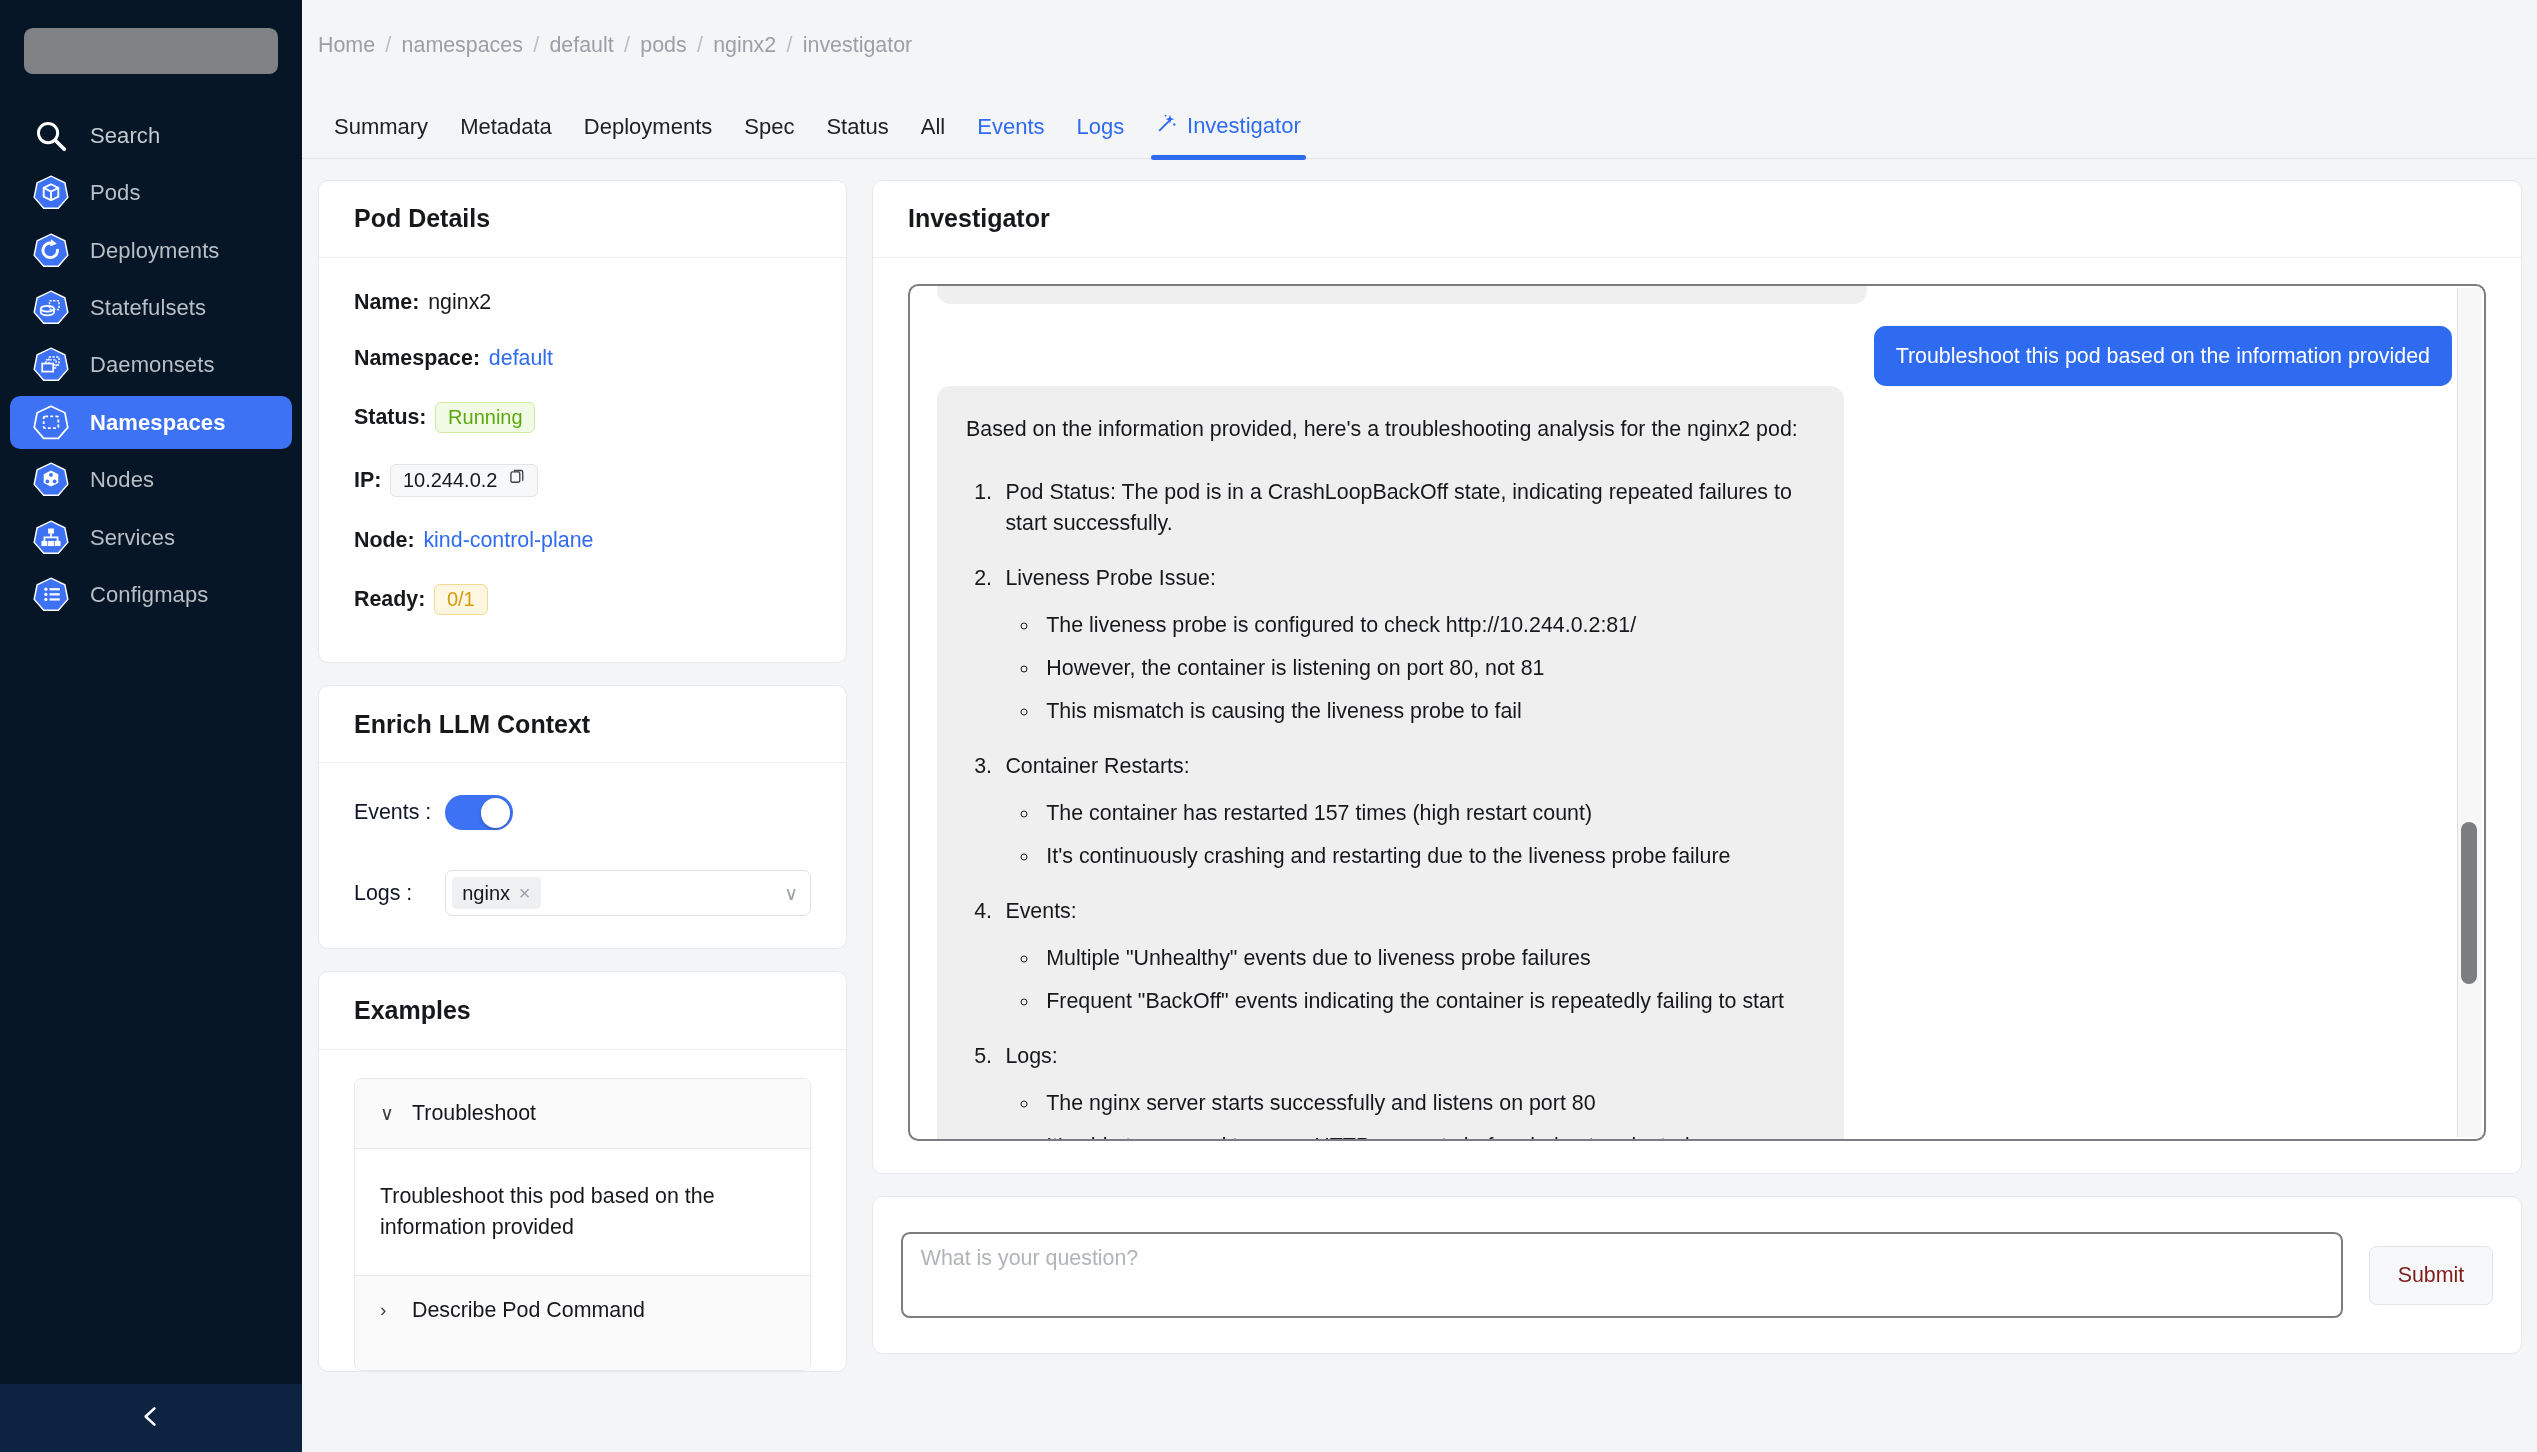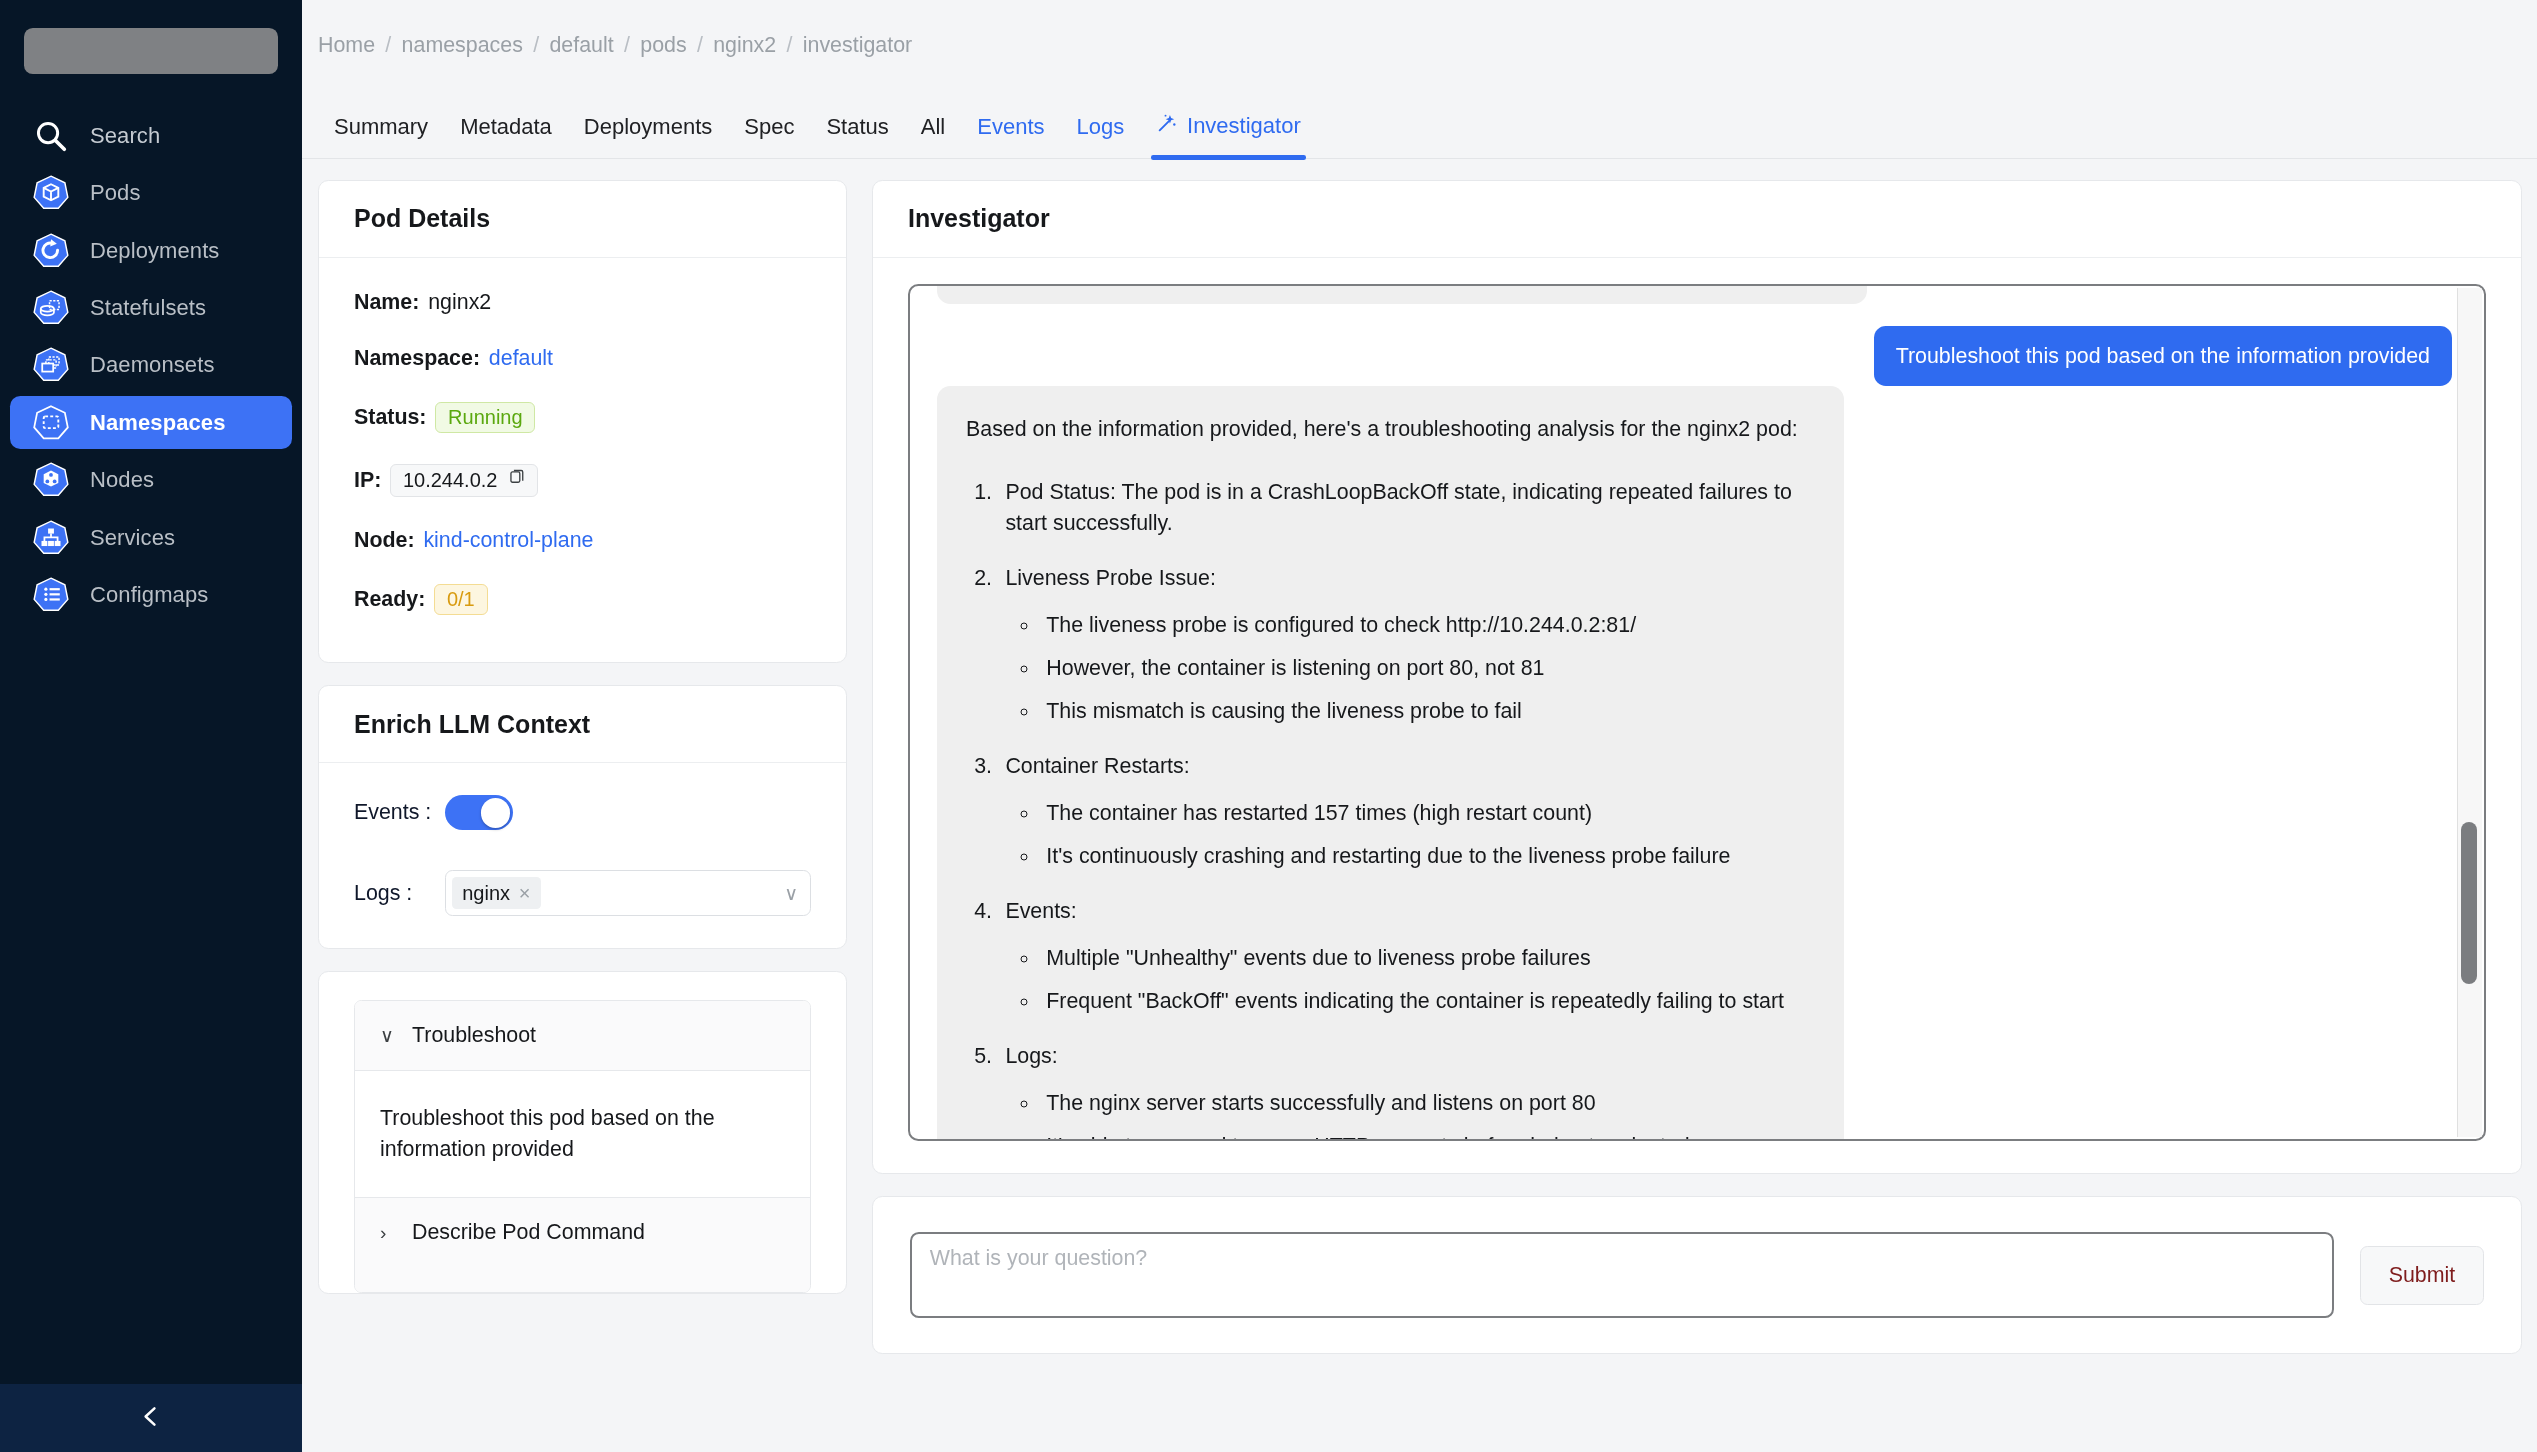--- a/index.html
+++ b/index.html
@@ -523,6 +523,9 @@
         </section>
 
         <section class="card">
+          <div class="card-head">
+            <div class="card-title">Examples</div>
+          </div>
           <div class="card-body" style="padding:28px 35px 0 35px;">
             <div class="accordion">
 

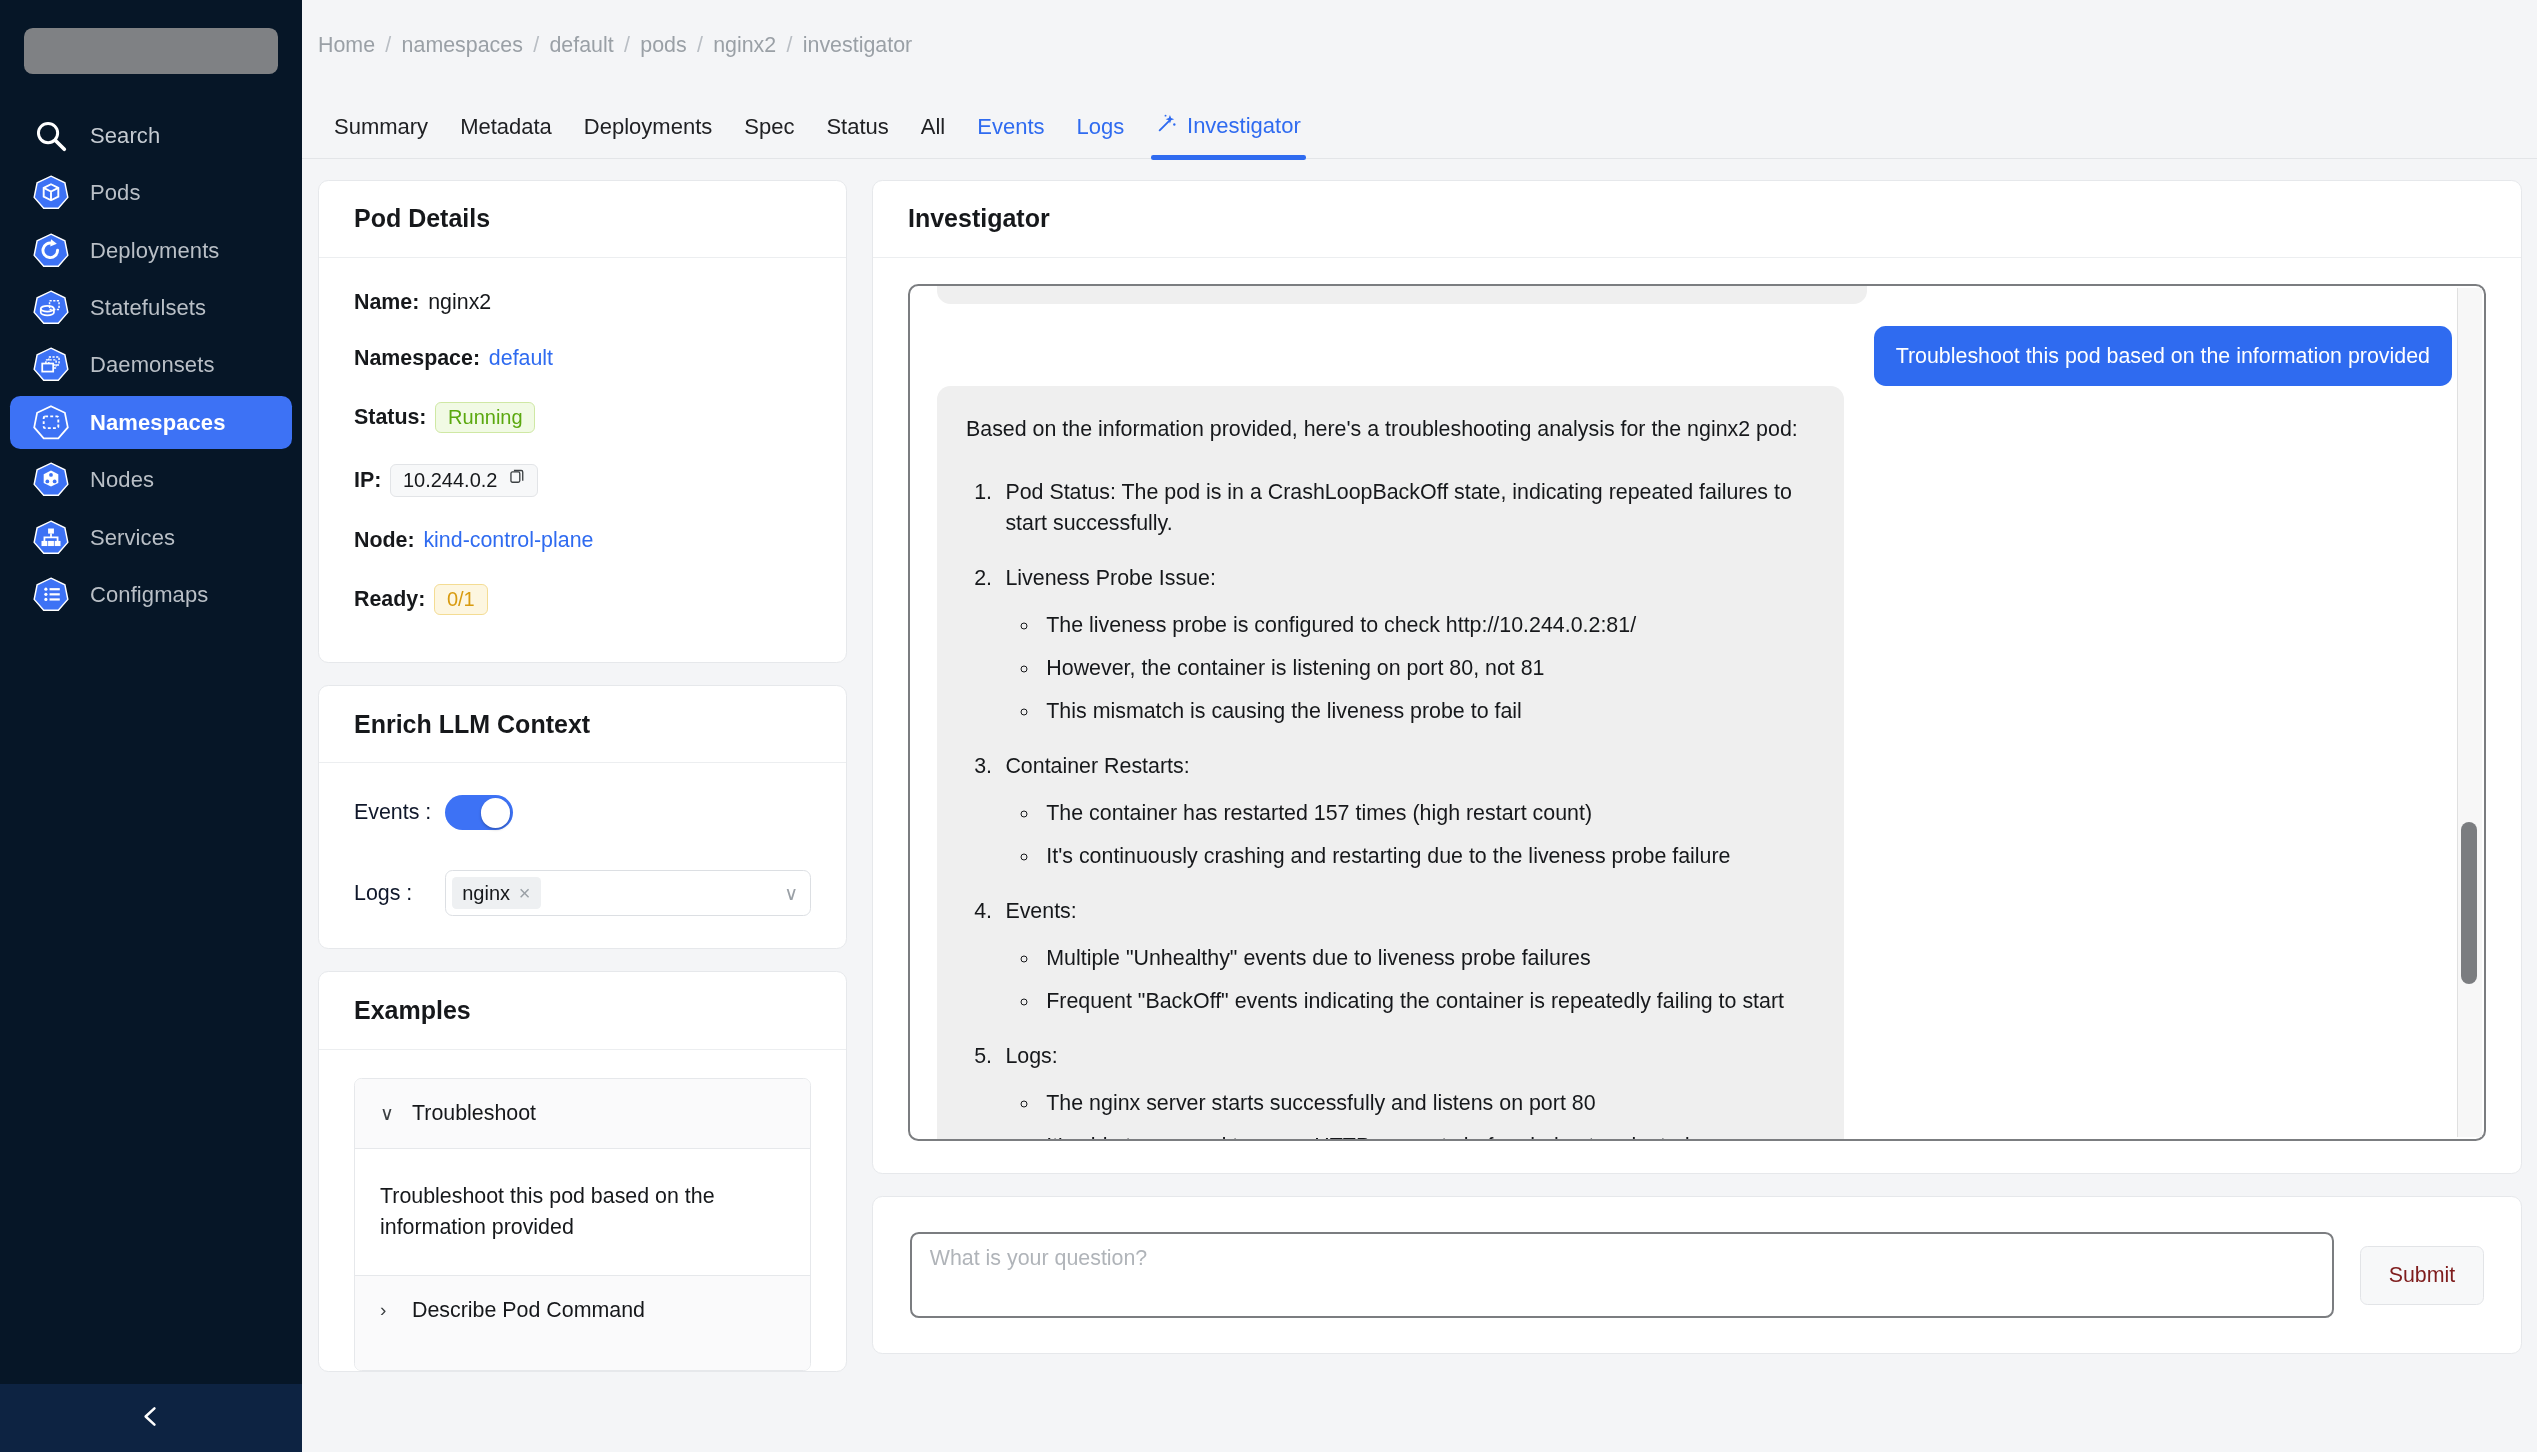--- a/index.html
+++ b/index.html
@@ -241,7 +241,7 @@
     cursor: pointer;
   }
 
-  .ask-card { padding: 35px 37px; display: flex; align-items: flex-start; gap: 26.5px; }
+  .ask-card { padding: 35px 28px; display: flex; align-items: flex-start; gap: 26.5px; }
   .ask-input {
     flex: 1 1 auto; height: 86px;
     border: 2.2px solid #7b7d80; border-radius: 8.8px;

